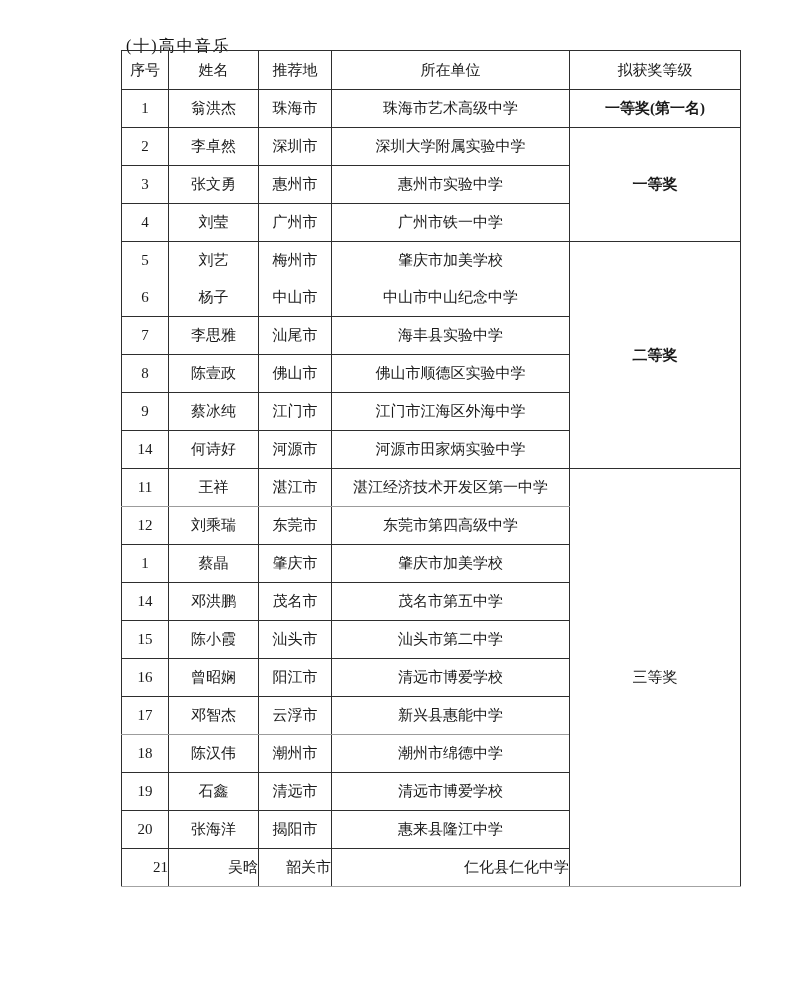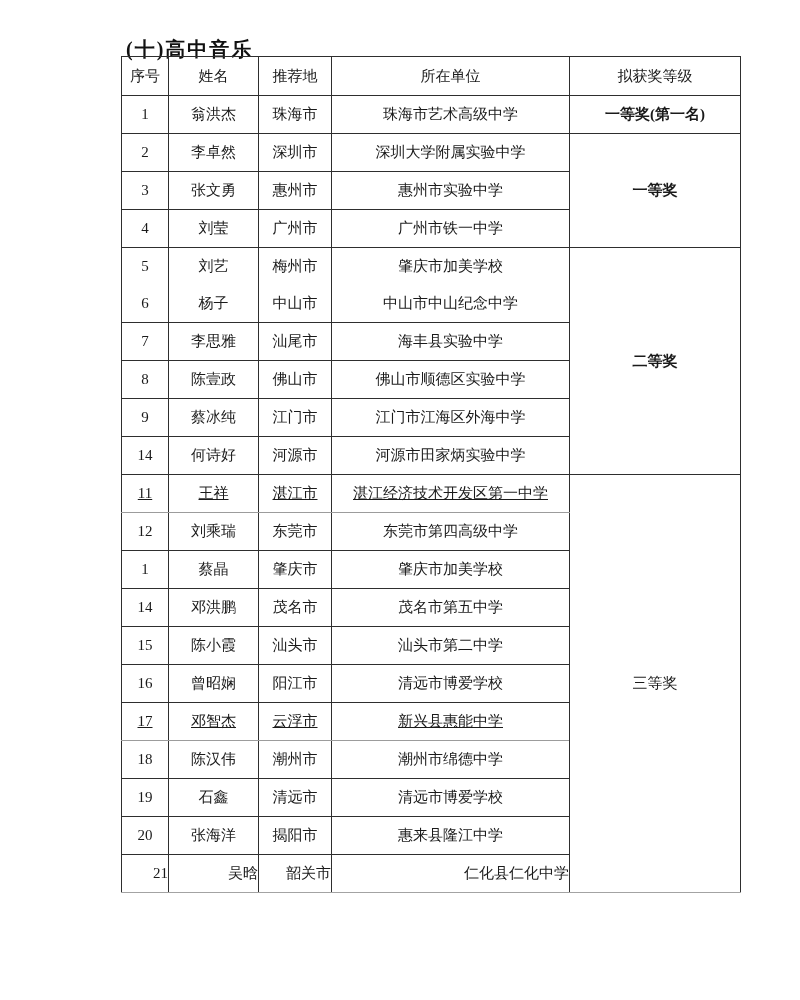--- a/index.html
+++ b/index.html
@@ -11,7 +11,7 @@
   .page { position:relative; width:800px; height:1000px; background:#ffffff; overflow:hidden; }
   .doc-title {
     position:absolute; left:126px; top:36px; margin:0;
-    font-size:20px; font-weight:700; letter-spacing:2px; color:#111;
+    font-size:16px; font-weight:400; letter-spacing:2px; color:#111;
   }
   table.award-table {
     position:absolute; left:121px; top:56px;

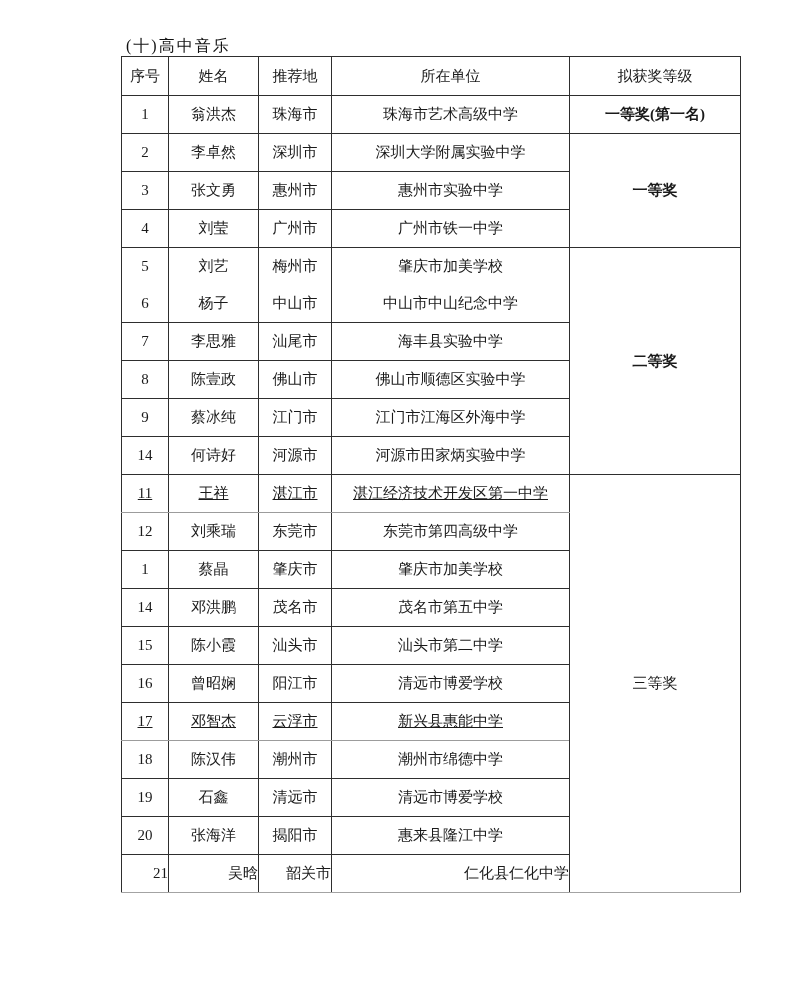--- a/index.html
+++ b/index.html
@@ -14,7 +14,7 @@
     font-size:16px; font-weight:400; letter-spacing:2px; color:#111;
   }
   table.award-table {
-    position:absolute; left:121px; top:56px;
+    position:absolute; left:121px; top:50px;
     width:619px; border-collapse:collapse; table-layout:fixed;
   }
   .award-table th, .award-table td {

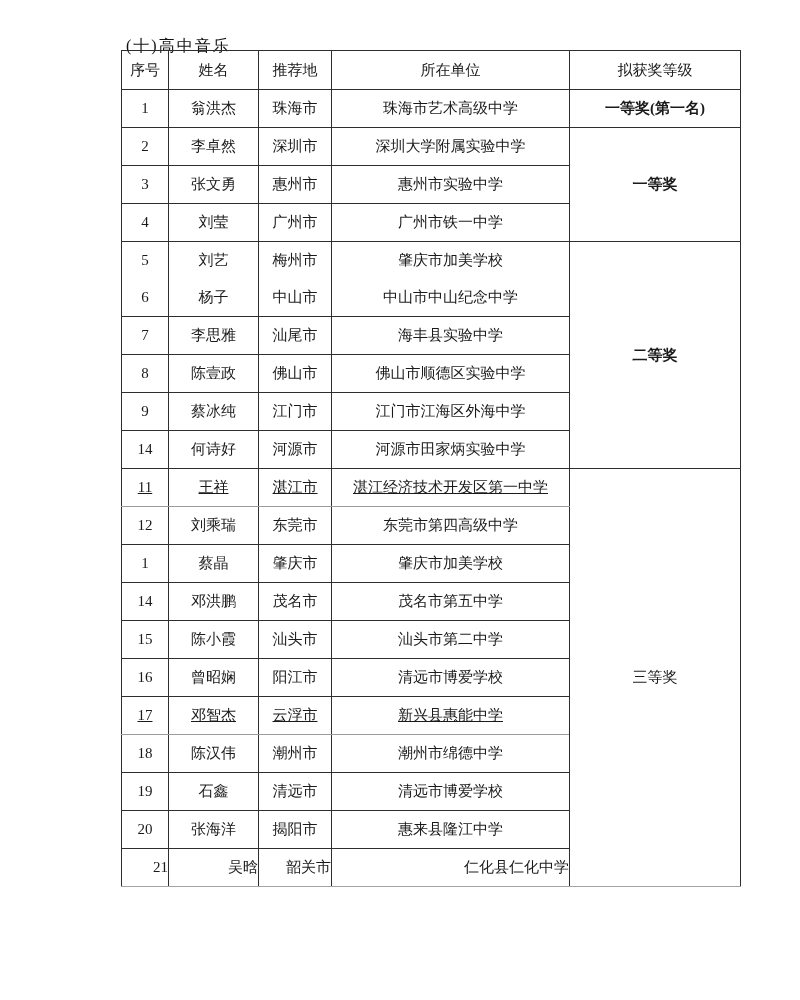--- a/index.html
+++ b/index.html
@@ -30,7 +30,7 @@
   tr.no-rule-below td.body-cell { border-bottom-style:hidden; }
   tr.no-rule-above td.body-cell { border-top-style:hidden; }
   
-  tr.light-rule-below td.body-cell { border-bottom-color:#9c9c9c;text-decoration:underline; }
+  tr.light-rule-below td.body-cell { border-bottom-color:#9c9c9c; }
   tr.last-row td { border-bottom-color:#a3a3a3;text-align:right; }
   td.award-cell { border-bottom-color:#a3a3a3; }
   td.award-cell.mid { border-bottom-color:#2e2e2e;font-weight:bold; }

